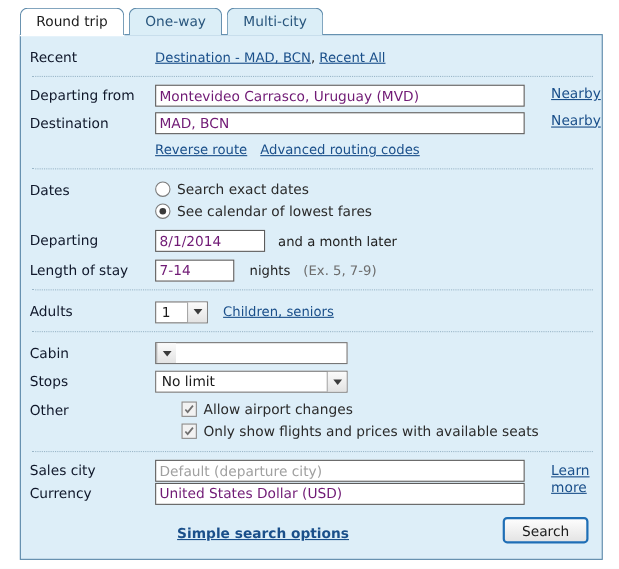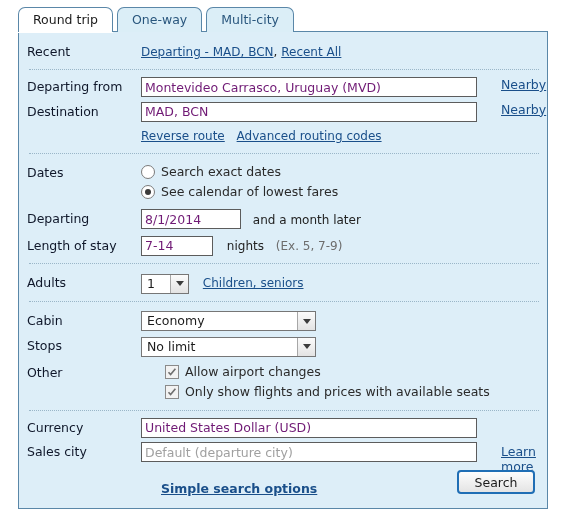--- a/index.html
+++ b/index.html
@@ -236,7 +236,7 @@
   <div class="row" style="padding-top:10px;">
     <div class="label">Recent</div>
     <div class="ctrl">
-      <a class="lnk">Departing - MAD, BCN</a><span>, </span><a class="lnk">Recent All</a>
+      <a class="lnk">Destination - MAD, BCN</a><span>, </span><a class="lnk">Recent All</a>
     </div>
   </div>
 

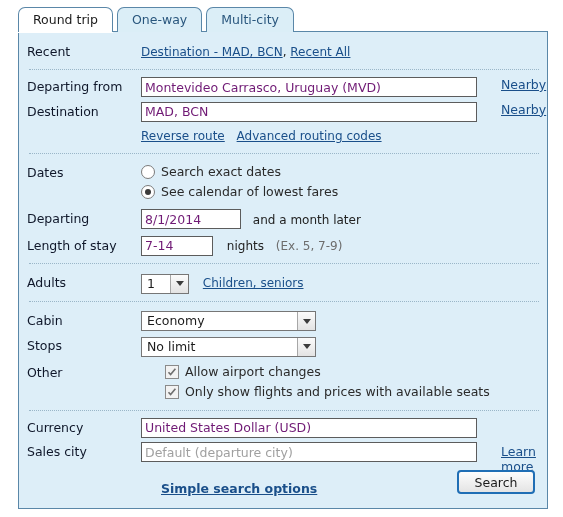--- a/index.html
+++ b/index.html
@@ -320,7 +320,6 @@
     <div class="label">Cabin</div>
     <div class="ctrl">
       <span class="sel sel-wide">
-        <span class="selval">Economy</span>
         <span class="arrowbox">
             <i></i>
           </span>

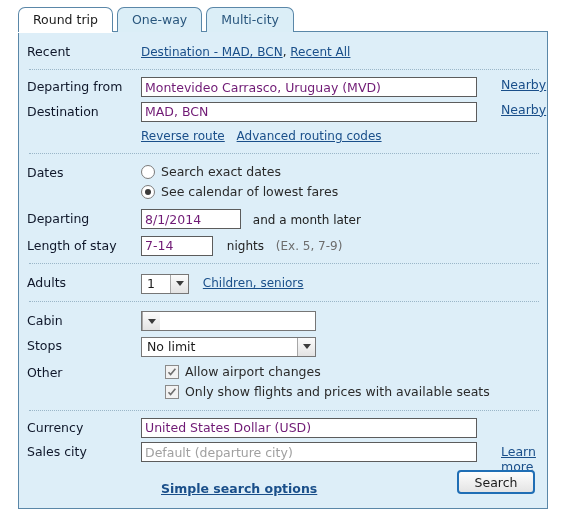--- a/index.html
+++ b/index.html
@@ -363,6 +363,14 @@
 
   <div class="sep"></div>
 
+  <div class="row" style="align-items:center;position:relative;">
+    <div class="label">Sales city</div>
+    <div class="ctrl">
+      <input class="txt w-wide" type="text" placeholder="Default (departure city)" style="">
+    </div>
+    <a class="lnk nearby" style="top:2px;">Learn more</a>
+  </div>
+
   <div class="row" style="align-items:center;margin-bottom:4px;">
     <div class="label">Currency</div>
     <div class="ctrl">
@@ -370,14 +378,6 @@
     </div>
   </div>
 
-  <div class="row" style="align-items:center;position:relative;">
-    <div class="label">Sales city</div>
-    <div class="ctrl">
-      <input class="txt w-wide" type="text" placeholder="Default (departure city)" style="">
-    </div>
-    <a class="lnk nearby" style="top:2px;">Learn more</a>
-  </div>
-
   <div style="margin-top:18px;">
     <a class="lnk simple">Simple search options</a>
   </div>

